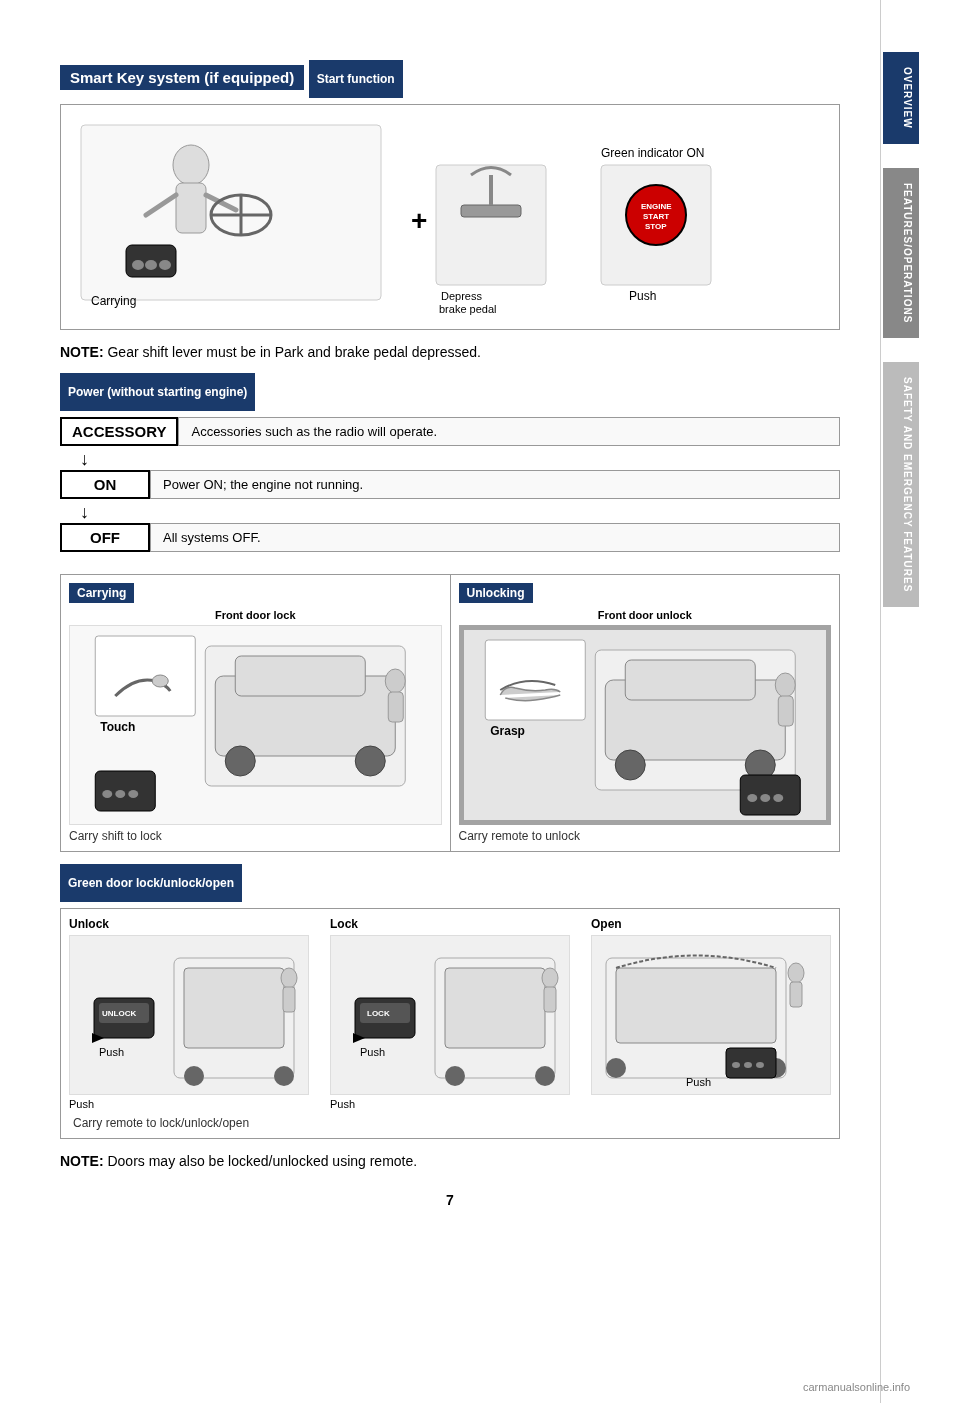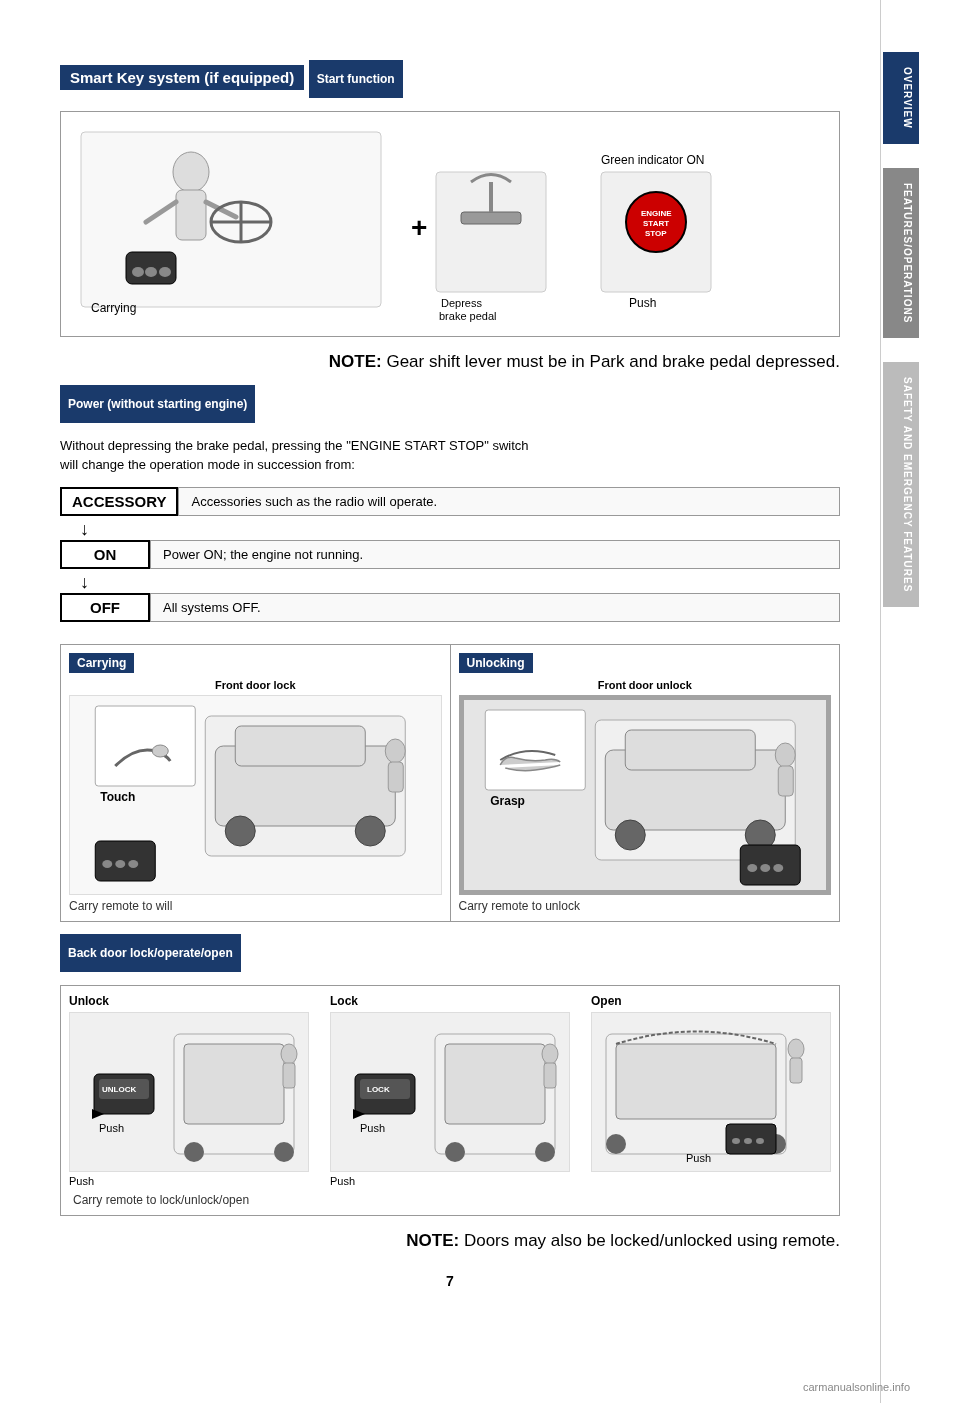--- a/index.html
+++ b/index.html
@@ -72,7 +72,7 @@
       font-size: 12px;
       font-weight: bold;
       padding: 12px 8px;
-      margin-bottom: 13px;
+      margin-bottom: 6px;
       display: inline-block;
     }
 

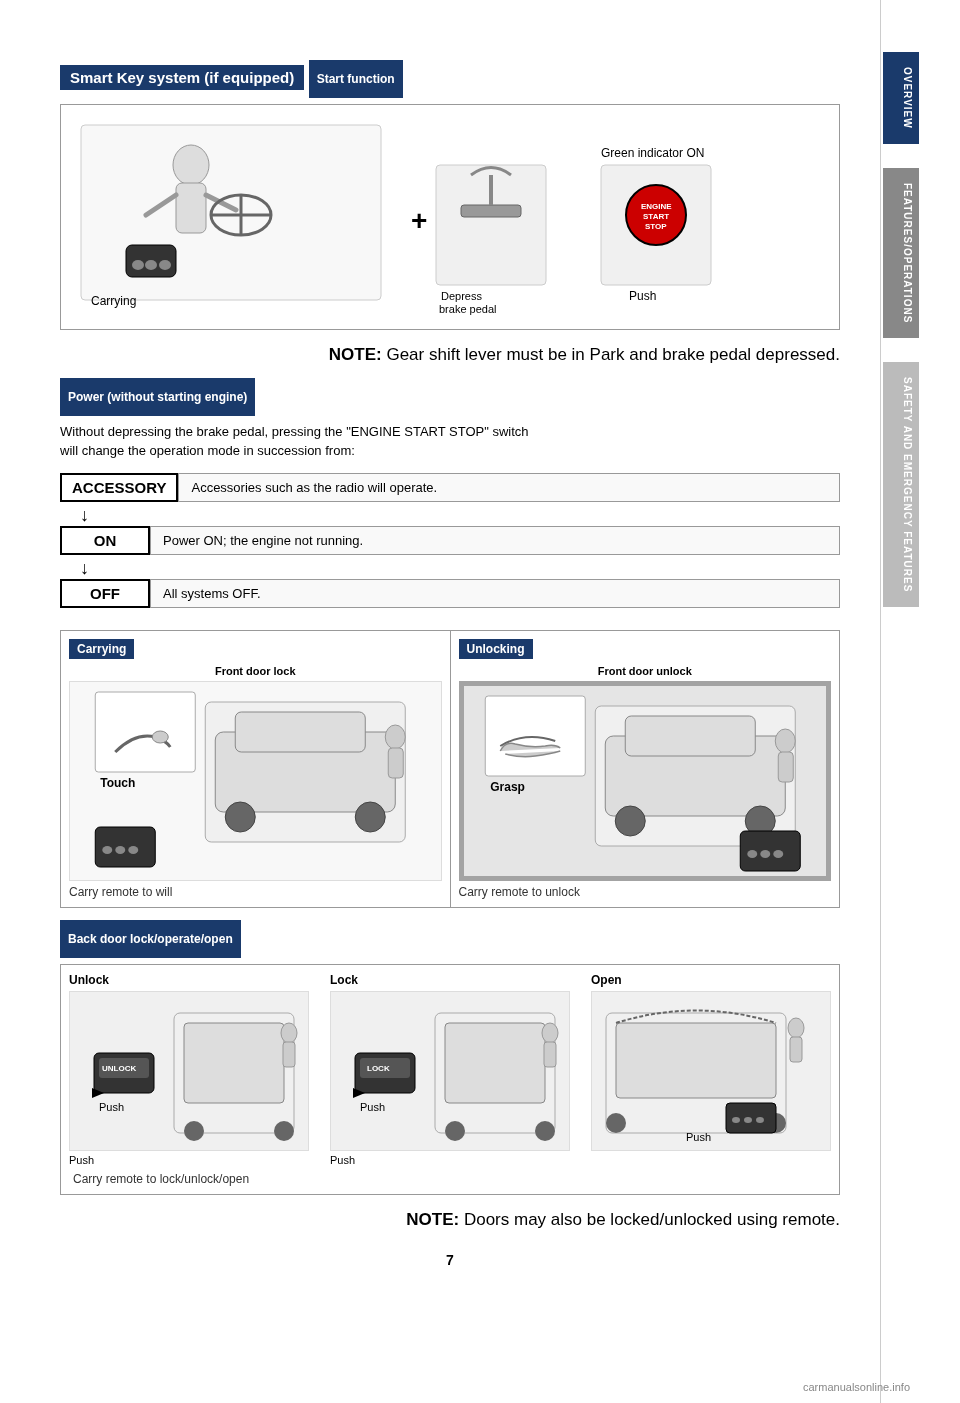--- a/index.html
+++ b/index.html
@@ -85,10 +85,9 @@
     }
 
     .note-text {
-      font-size: 17px;
+      font-size: 14px;
       margin-bottom: 10px;
       line-height: 1.5;
-      text-align: right;
     }
 
     .note-text strong {

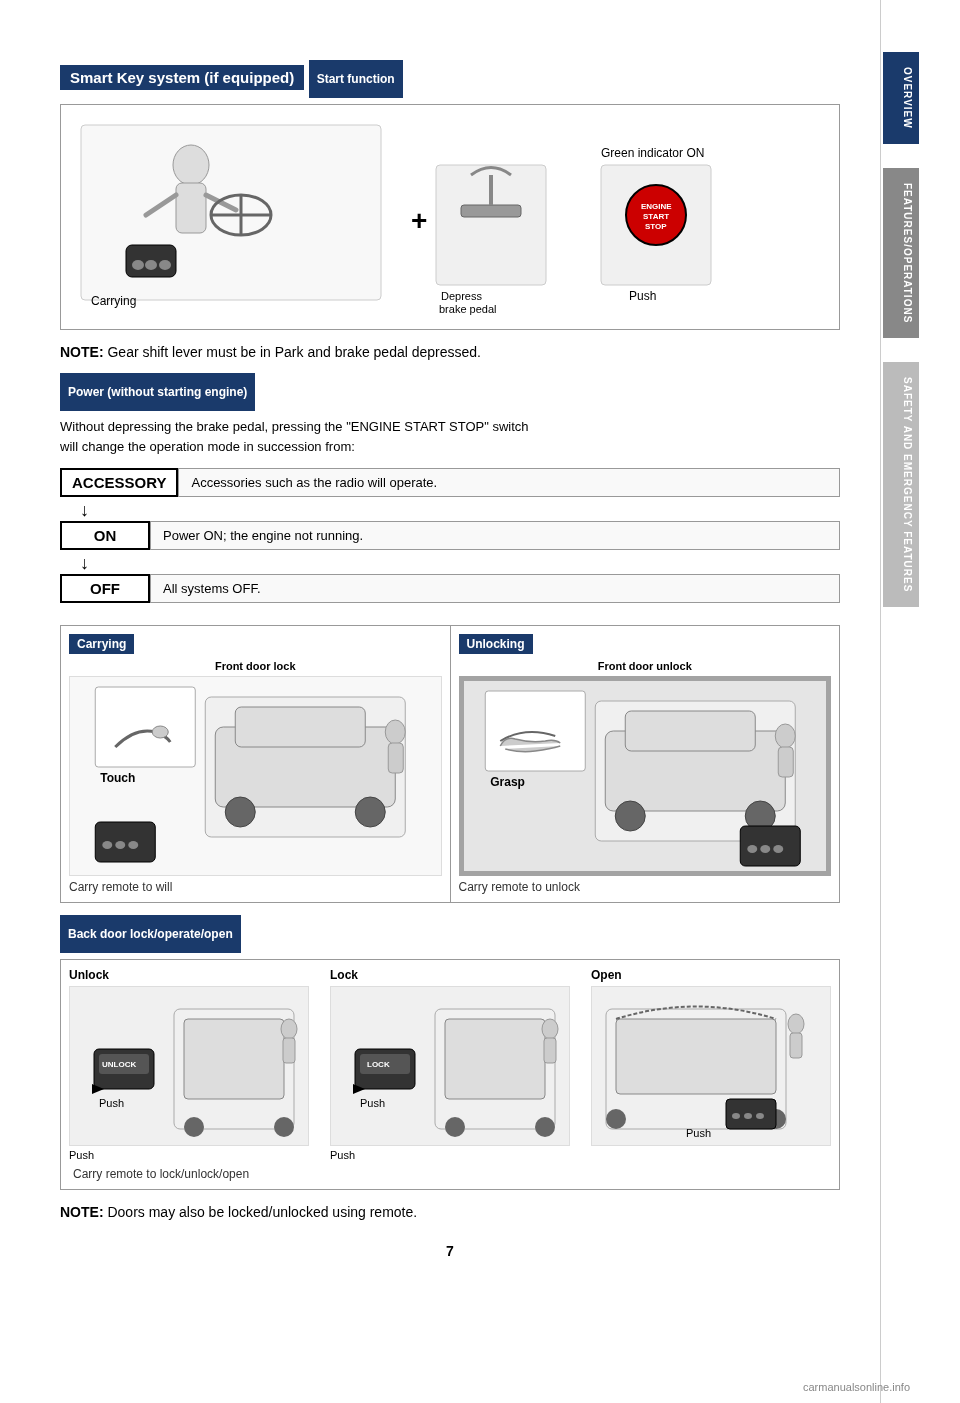--- a/index.html
+++ b/index.html
@@ -272,9 +272,6 @@
 
     
     <div class="subsection-title">Power (without starting engine)</div>
-    <p class="description-text">
-      Without depressing the brake pedal, pressing the "ENGINE START STOP" switch<br>will change the operation mode in succession from:
-    </p>
 
     
     <div class="mode-row">

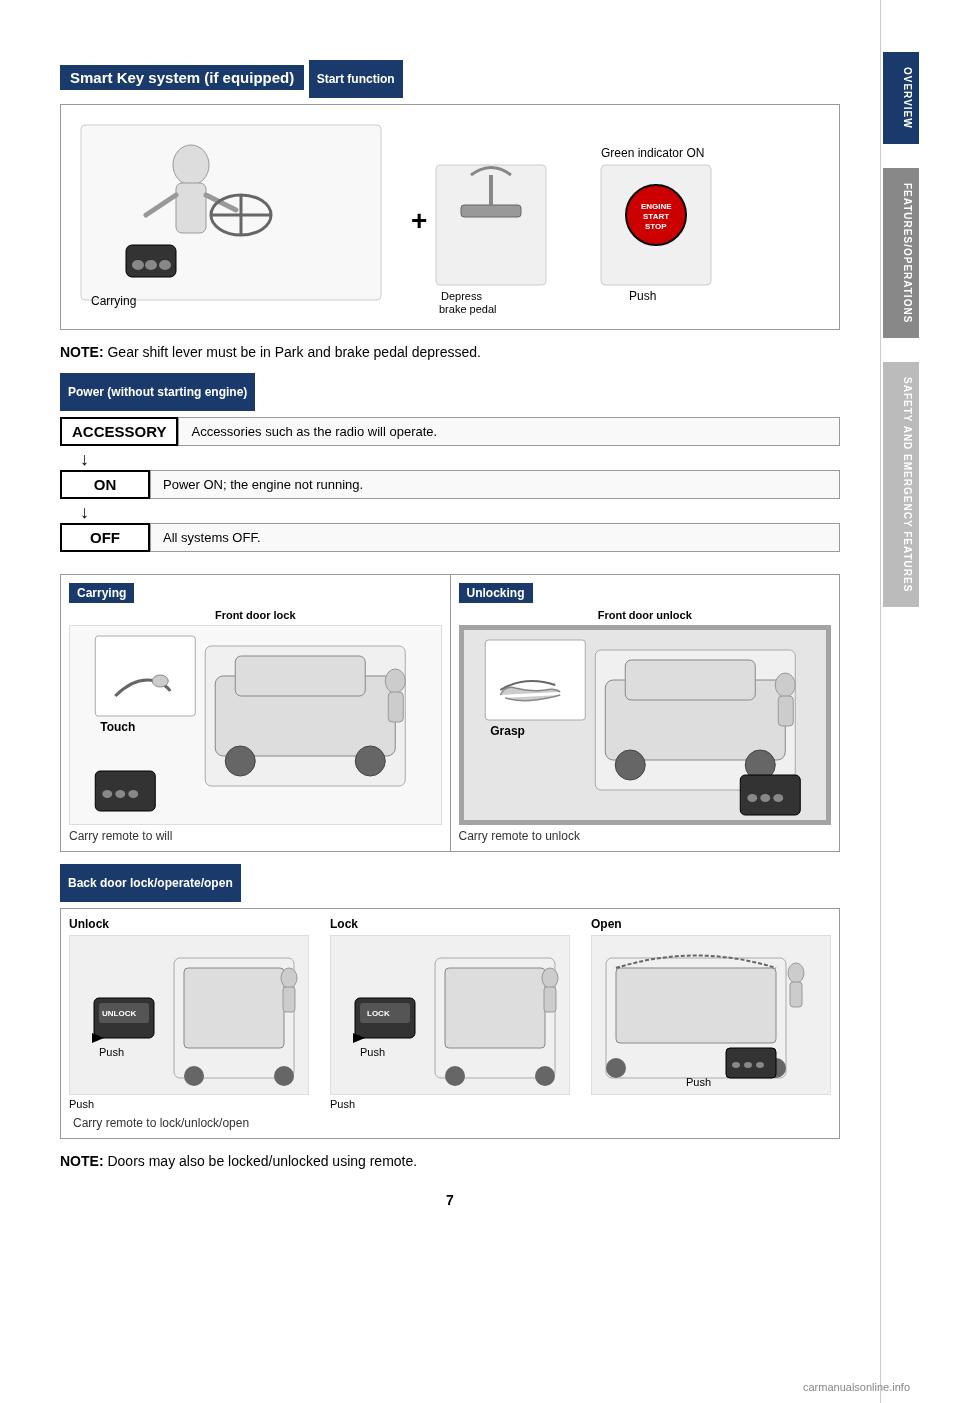--- a/index.html
+++ b/index.html
@@ -324,7 +324,7 @@
             <ellipse cx="48" cy="168" rx="5" ry="4" fill="#888"></ellipse>
           </svg>
         </div>
-        <p class="caption-text">Carry remote to will</p>
+        <p class="caption-text">Carry shift to lock</p>
       </div>
 
       <div class="col-half">

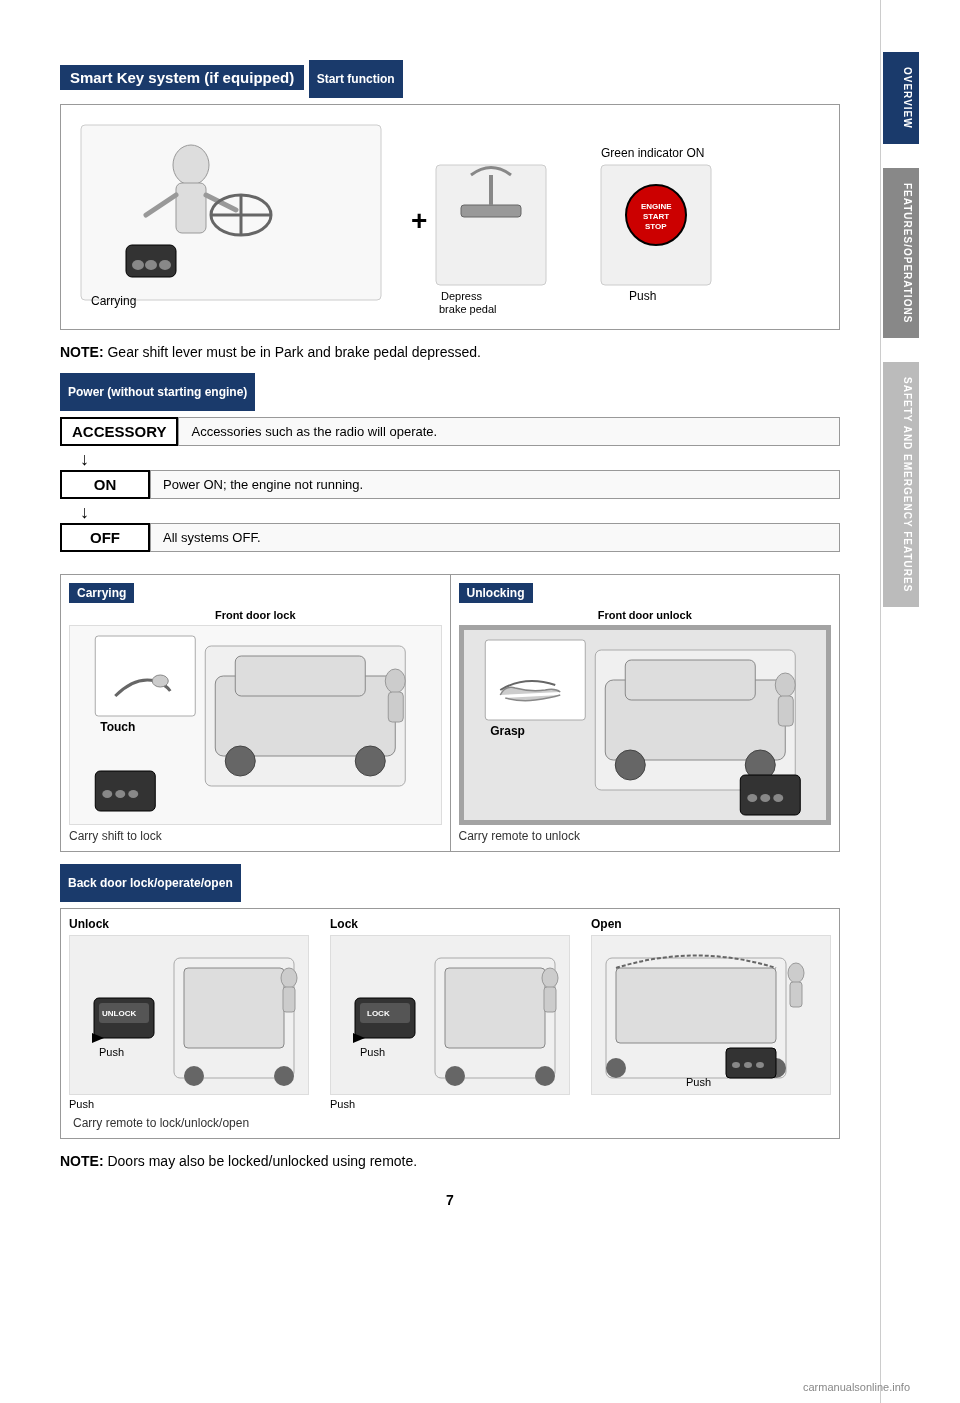--- a/index.html
+++ b/index.html
@@ -362,7 +362,7 @@
     </div>
 
     
-    <div class="subsection-title">Back door lock/operate/open</div>
+    <div class="subsection-title">Green door lock/unlock/open</div>
     <div class="back-door-box">
       <div class="back-door-inner">
 

